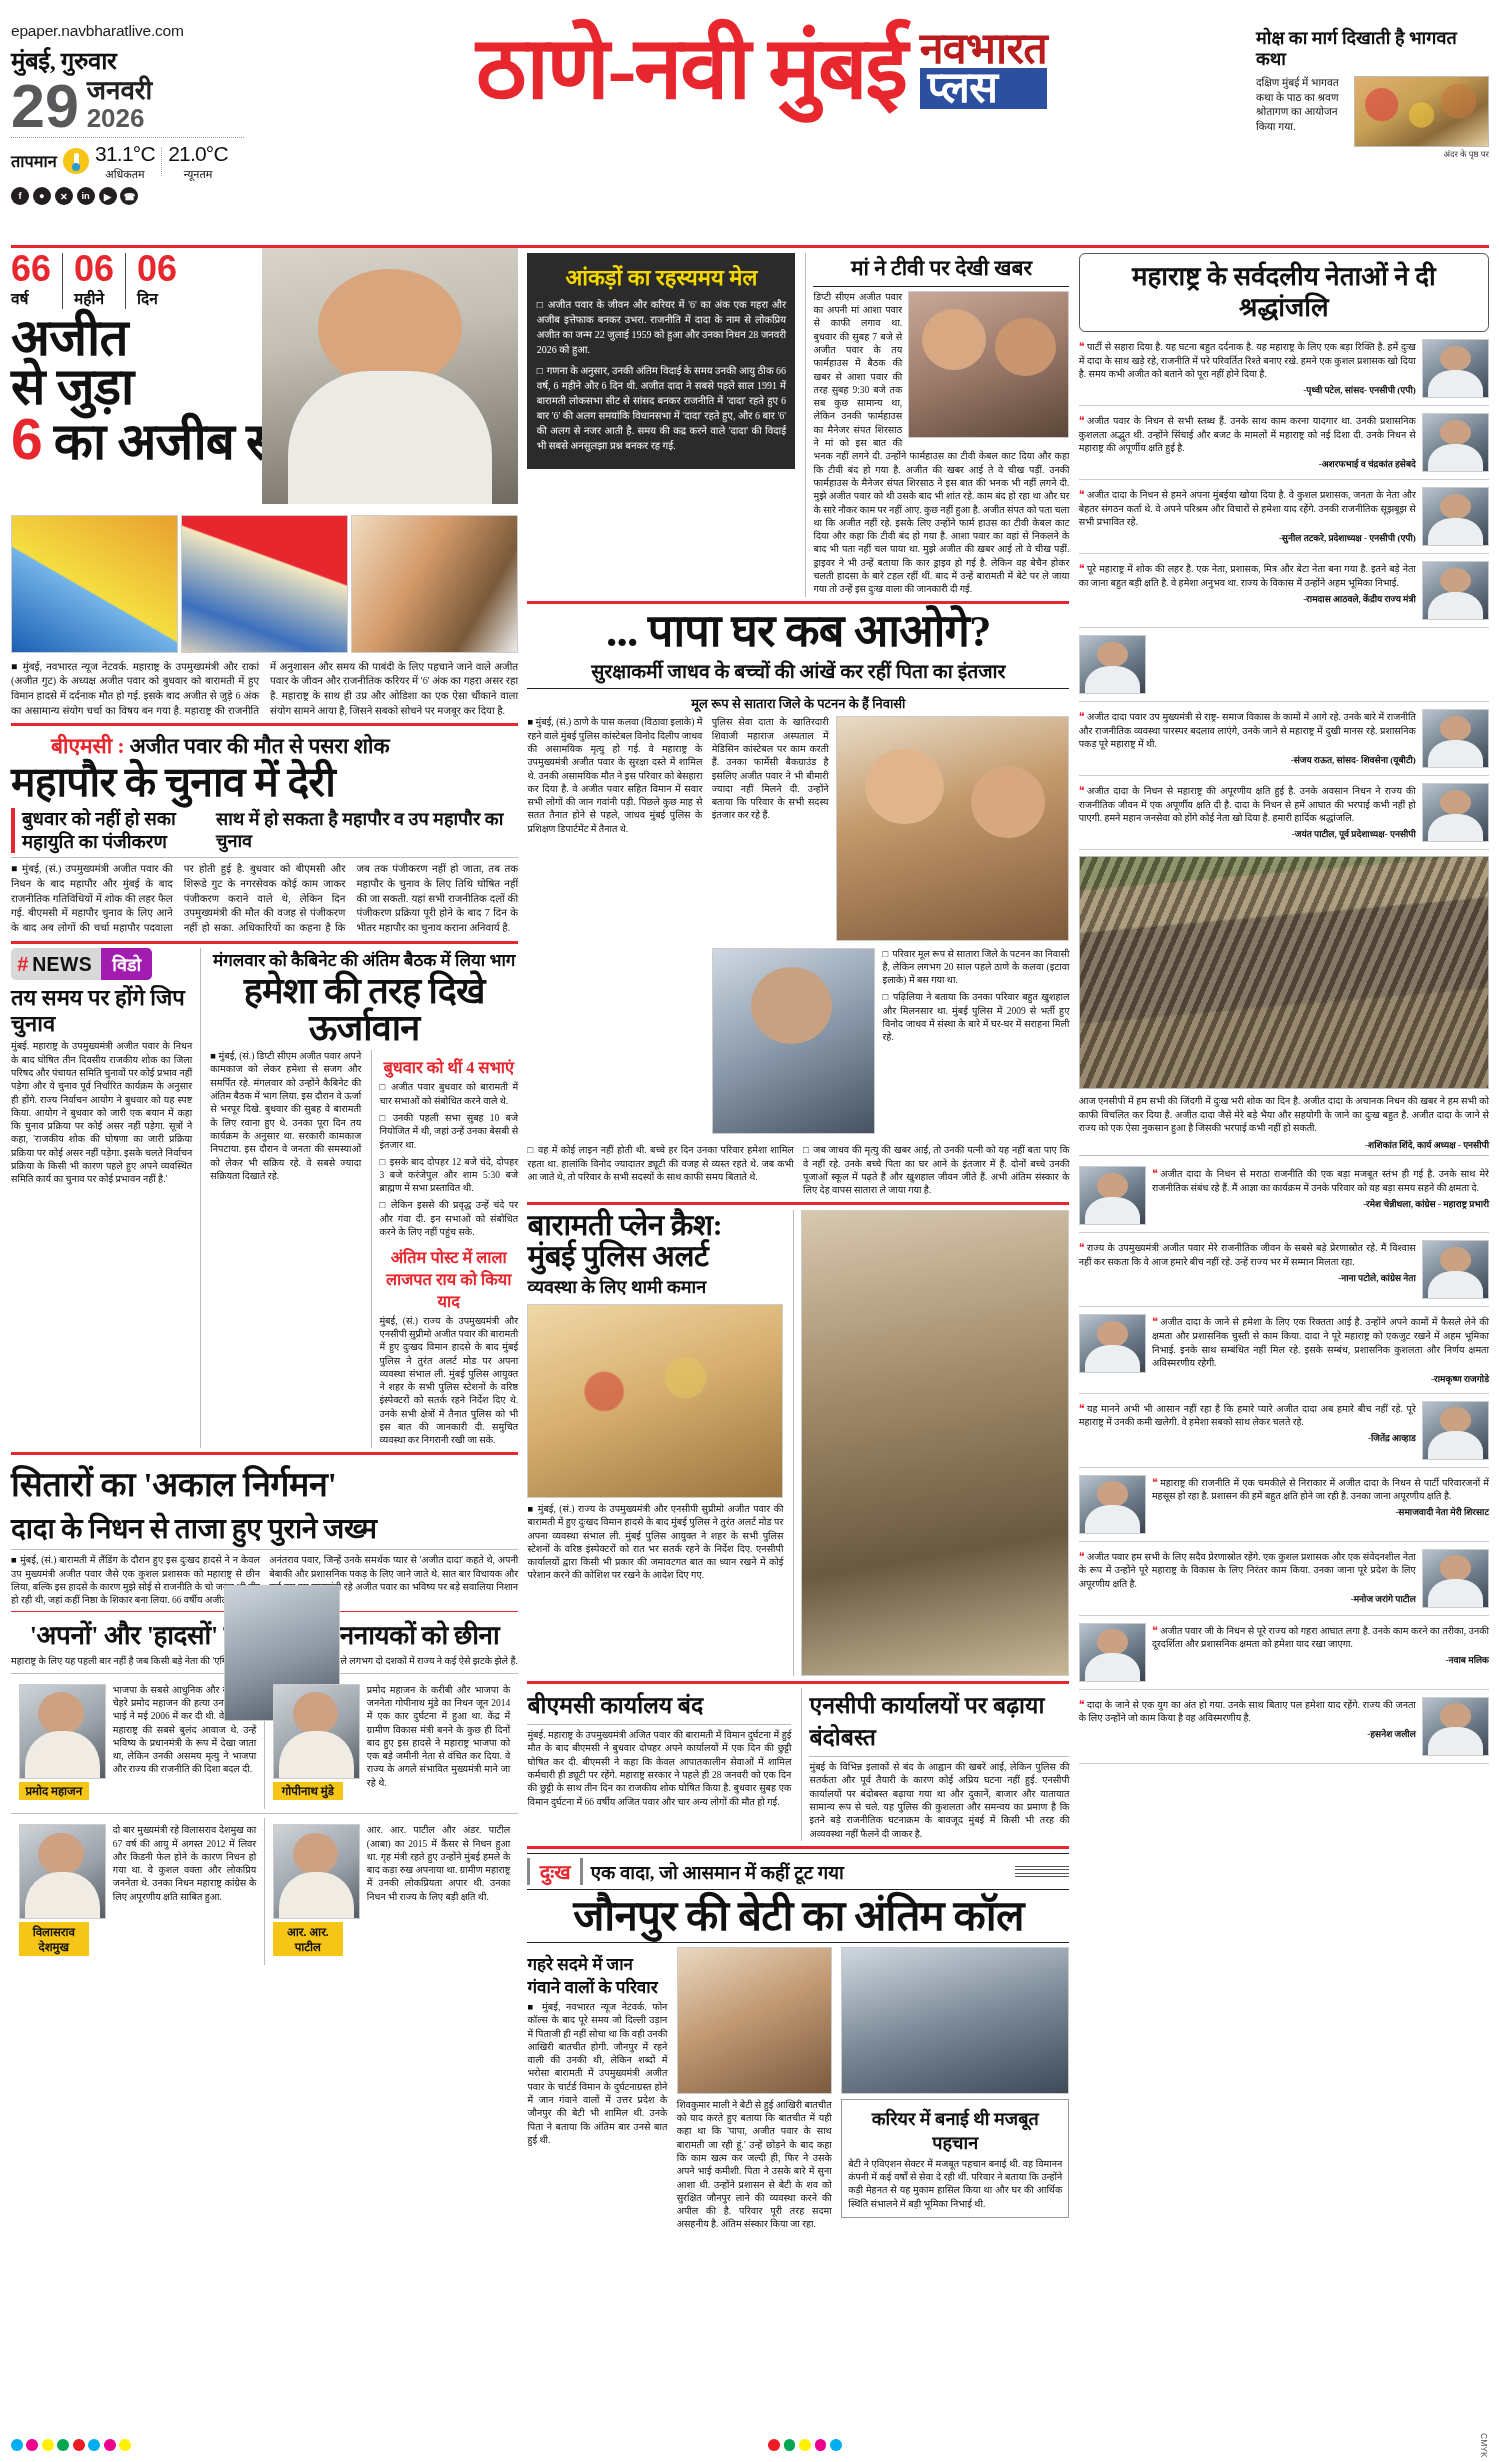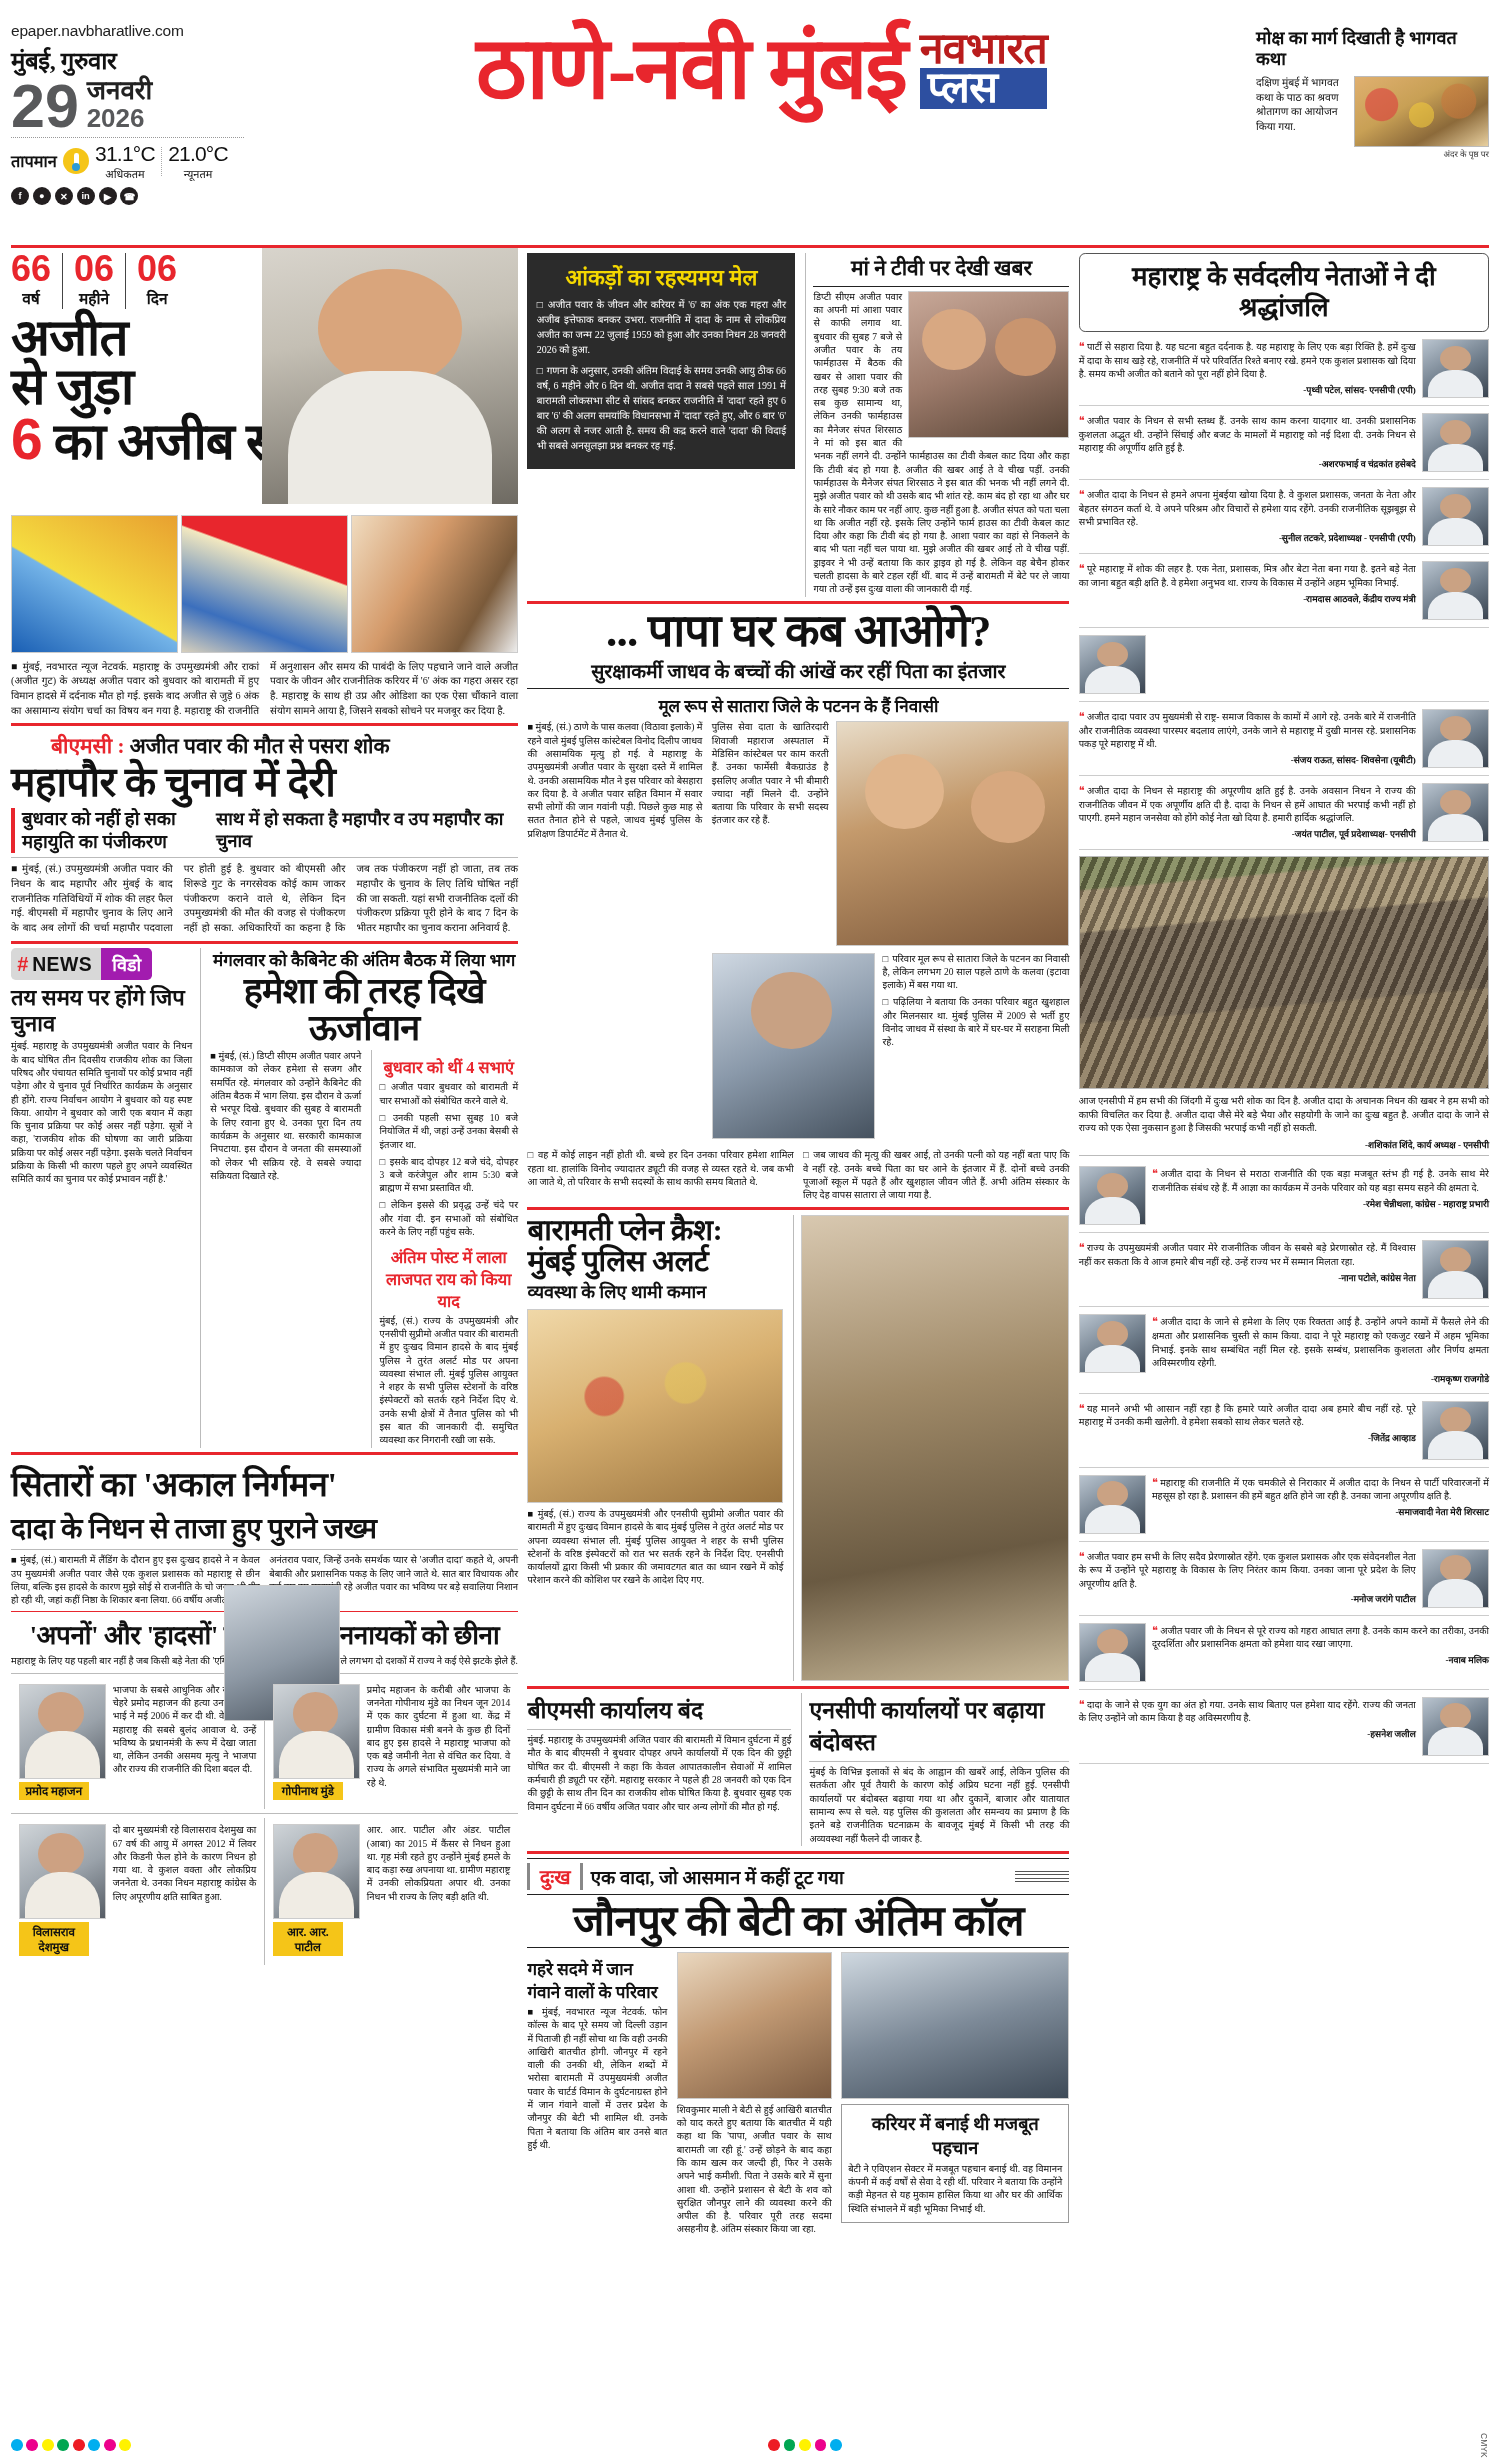--- a/index.html
+++ b/index.html
@@ -75,7 +75,7 @@
 
   
   .kicker-nums { display: flex; align-items: flex-end; gap: 0; margin-bottom: 4.7px; }
-  .kn { padding: 0 11px; text-align: center; }
+  .kn { padding: 0 11px; }
   .kn:first-child { padding-left: 0; }
   .kn + .kn { border-left: 1.6px solid #444; }
   .kn-n { font-family: "Liberation Sans", sans-serif; font-size: 36px; font-weight: bold; color: #e8262d; line-height: 0.9; }

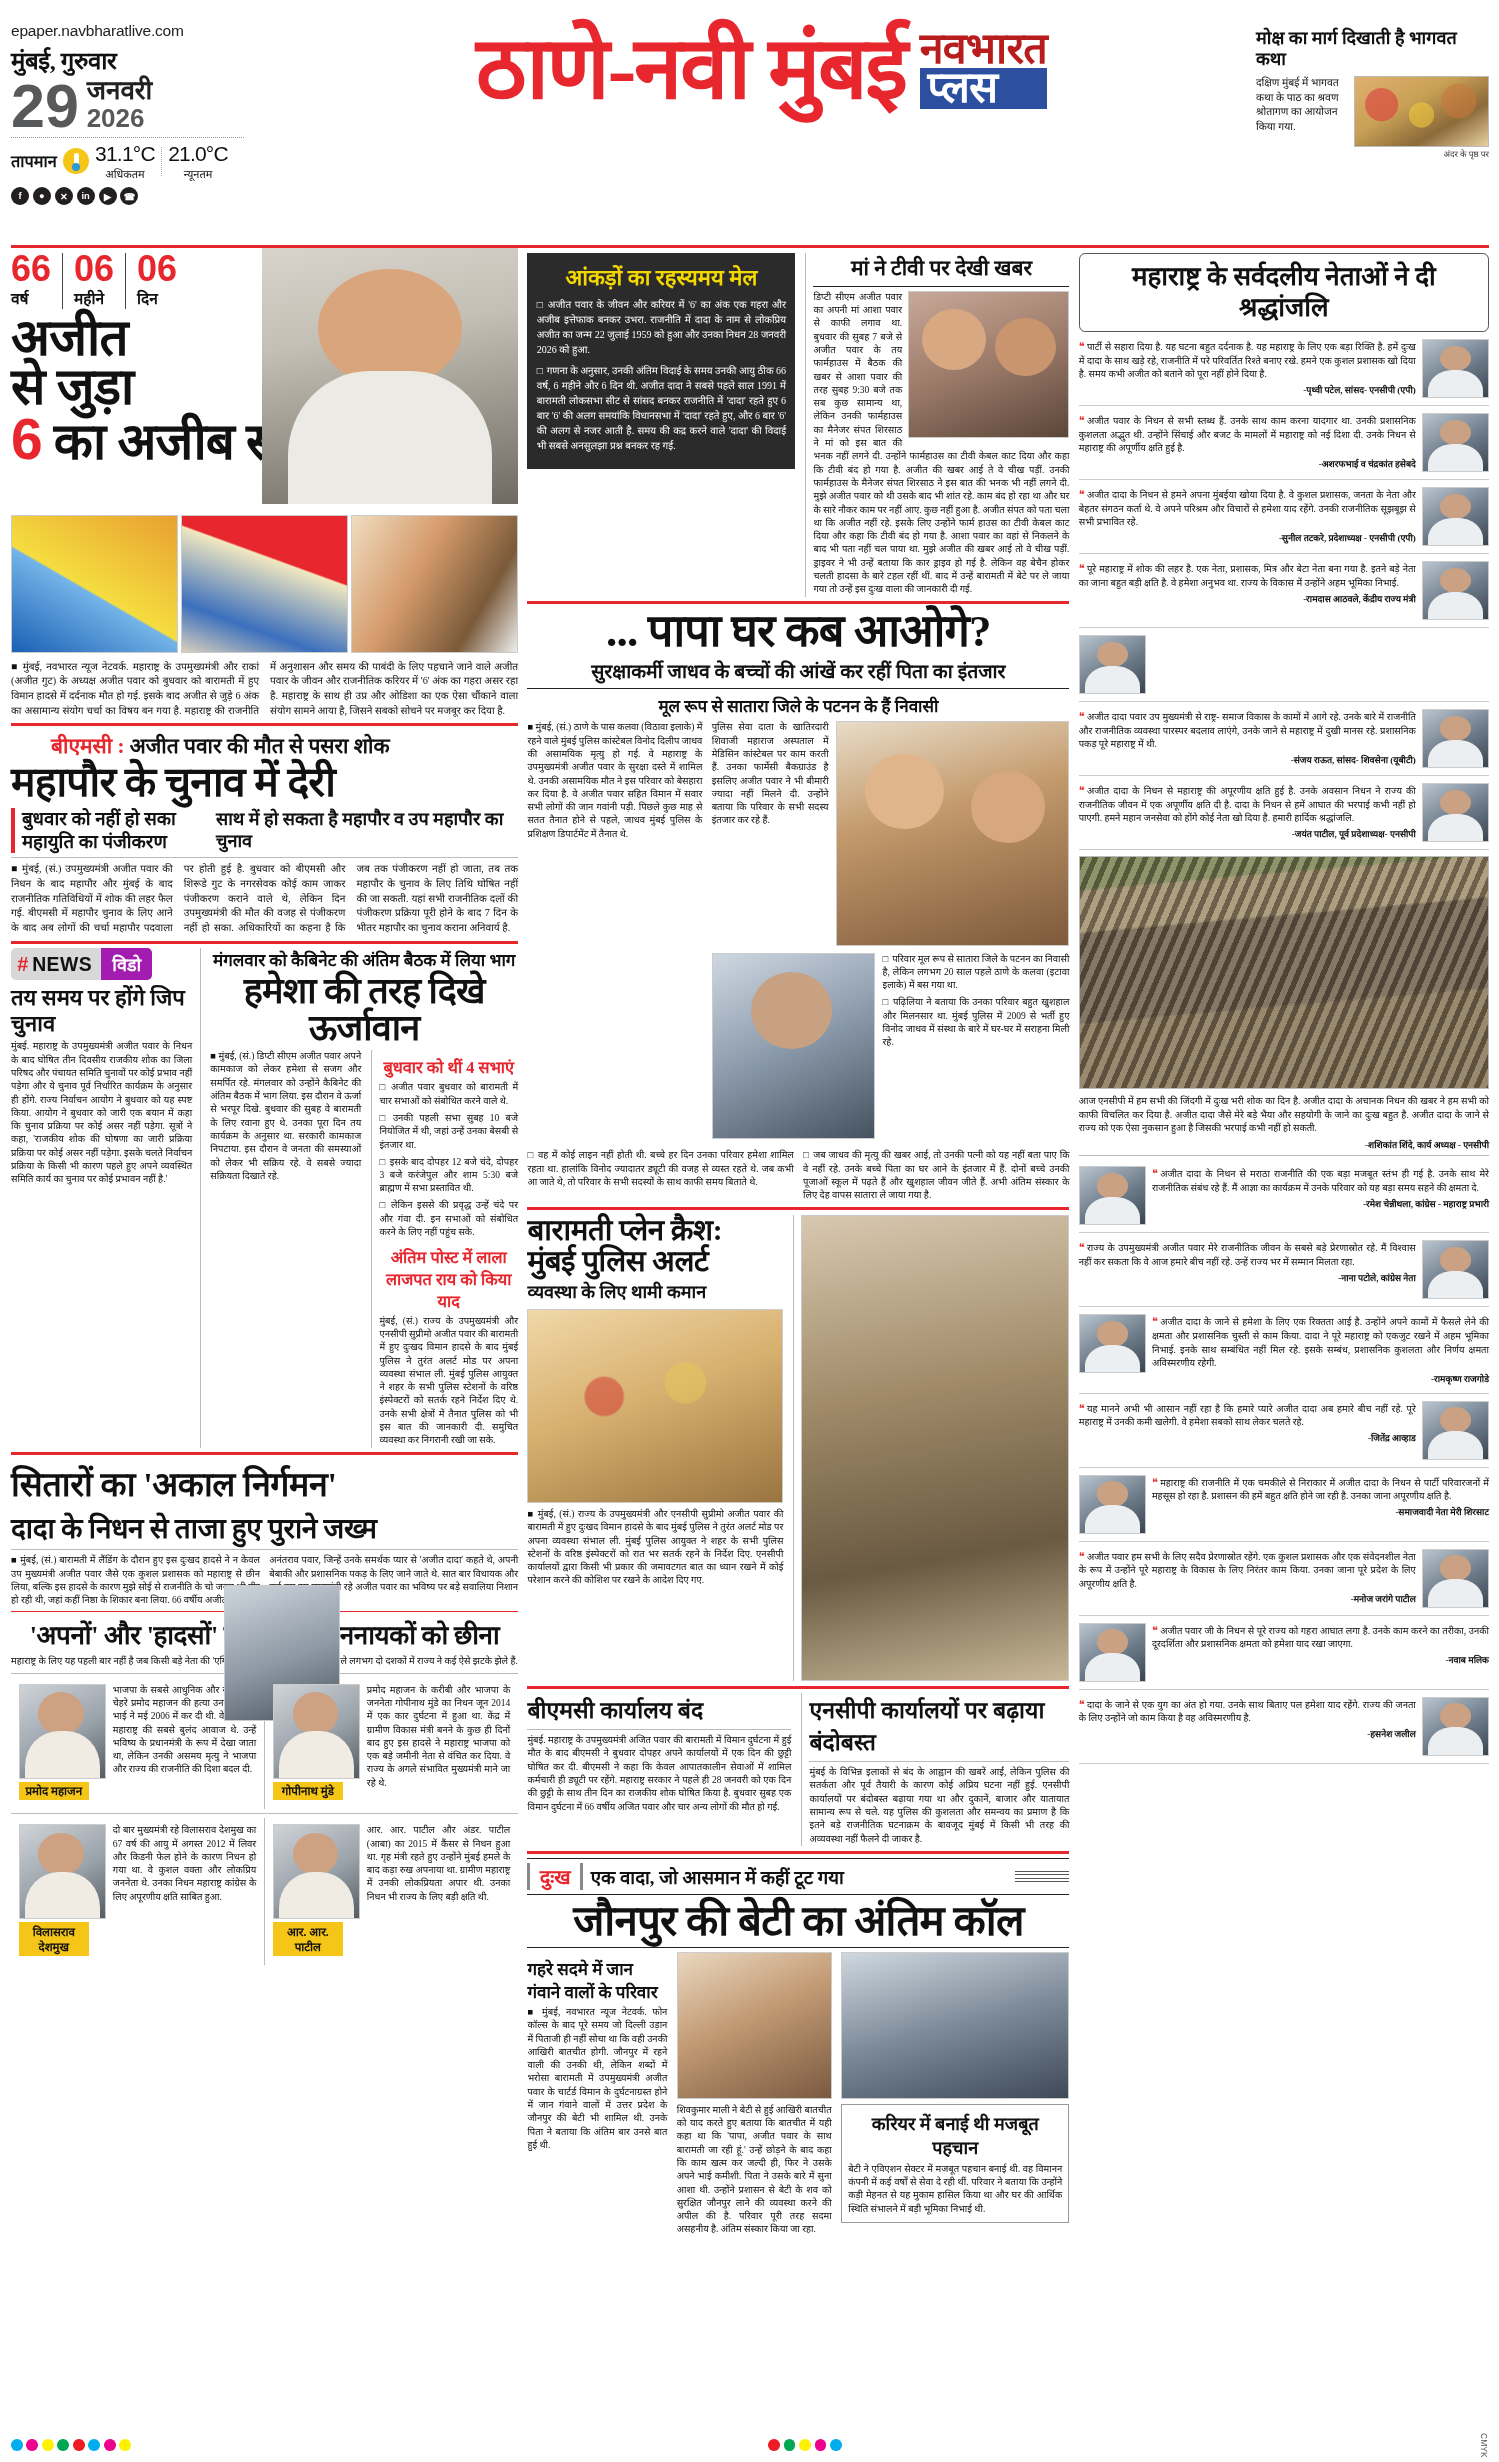--- a/index.html
+++ b/index.html
@@ -132,7 +132,7 @@
   
   .papa-head { font-size: 45px; font-weight: bold; text-align: center; line-height: 1.0; letter-spacing: -0.8px; }
   .papa-sub { font-size: 19.4px; font-weight: bold; text-align: center; margin-top: 3.1px; }
-  .papa-sub2 { font-size: 17px; font-weight: bold; text-align: center; margin: 4.7px 0; }
+  .papa-sub2 { font-size: 13px; font-weight: bold; text-align: center; margin: 4.7px 0; }
   .papa-img { width: 233px; height: 225px; float: right; margin: 0 0 6.2px 7.8px; border: 0.8px solid #ccc;
     background: linear-gradient(165deg,#e8dcc8,#c49a6c 40%,#7e5a3c); position: relative; overflow: hidden; }
   .papa-img::before{content:"";position:absolute;left:12%;top:14%;width:34%;height:34%;border-radius:50%;background:#e0b58c;}

